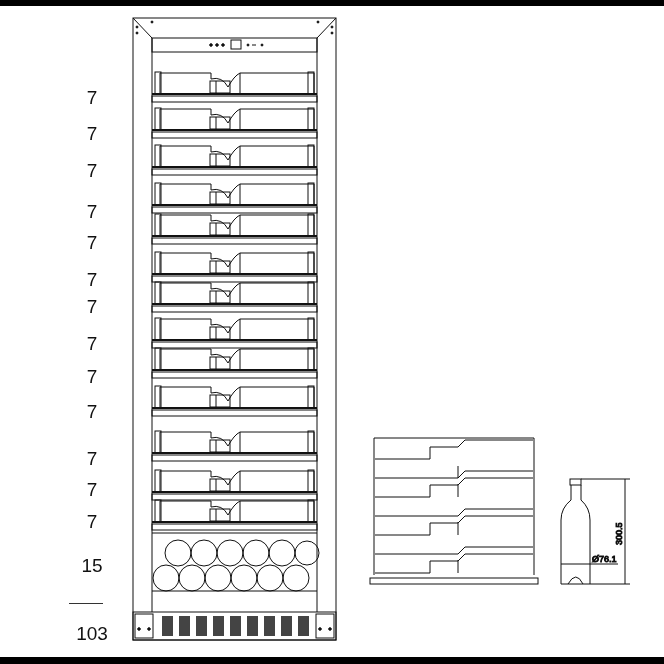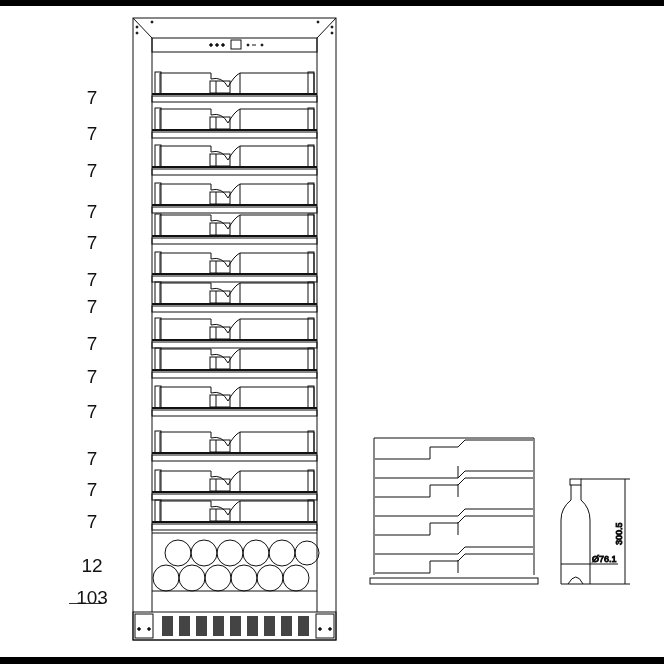--- a/index.html
+++ b/index.html
@@ -28,7 +28,7 @@
 <div class="lbl" style="top:449px">7</div>
 <div class="lbl" style="top:480px">7</div>
 <div class="lbl" style="top:512px">7</div>
-<div class="lbl" style="top:556px">12</div>
+<div class="lbl" style="top:556px">15</div>
 <div style="position:absolute;left:69px;top:603px;width:34px;height:1px;background:#333;"></div>
 <div class="lbl" style="top:588px">103</div>
 

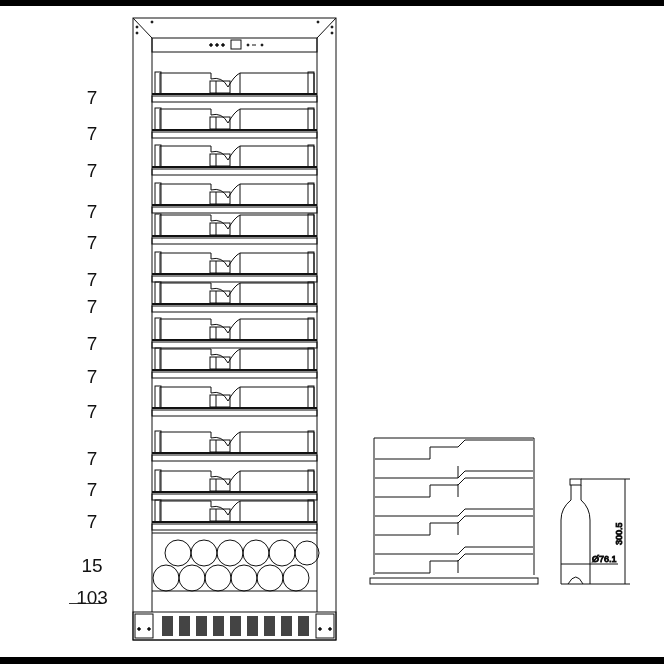--- a/index.html
+++ b/index.html
@@ -30,7 +30,7 @@
 <div class="lbl" style="top:512px">7</div>
 <div class="lbl" style="top:556px">15</div>
 <div style="position:absolute;left:69px;top:603px;width:34px;height:1px;background:#333;"></div>
-<div class="lbl" style="top:588px">103</div>
+<div class="lbl" style="top:624px">103</div>
 
 <svg width="664" height="664" stroke="#111" fill="none" stroke-width="1">
 

